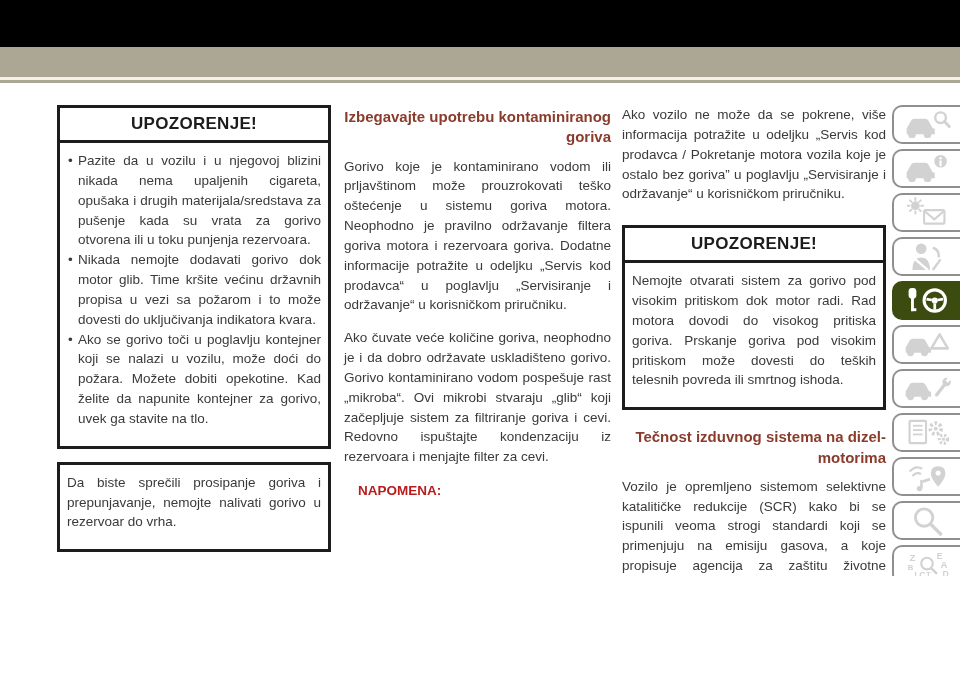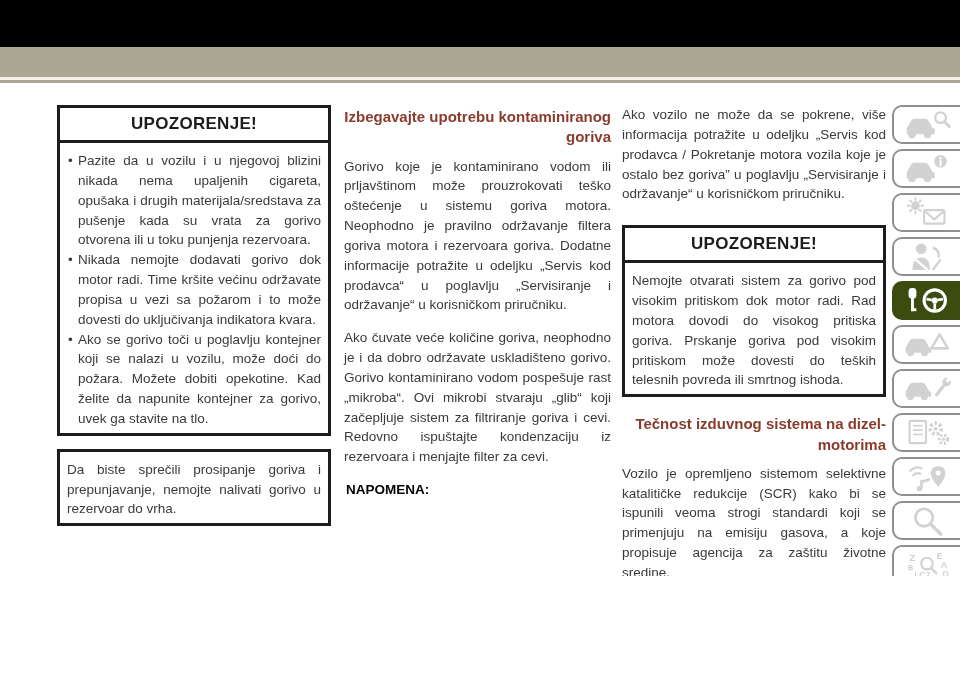--- a/index.html
+++ b/index.html
@@ -49,7 +49,7 @@
   }
   .alert-body {
     border: 3px solid #1c1c1c; margin-top: -3px;
-    padding: 8px 7px 4px 7px; text-align: justify; background: #fff;
+    padding: 8px 7px 17px 7px; text-align: justify; background: #fff;
   }
   ul.alert-list { margin: 0; padding: 0; list-style: none; }
   ul.alert-list li { position: relative; padding-left: 11px; text-align: justify; margin: 0; }

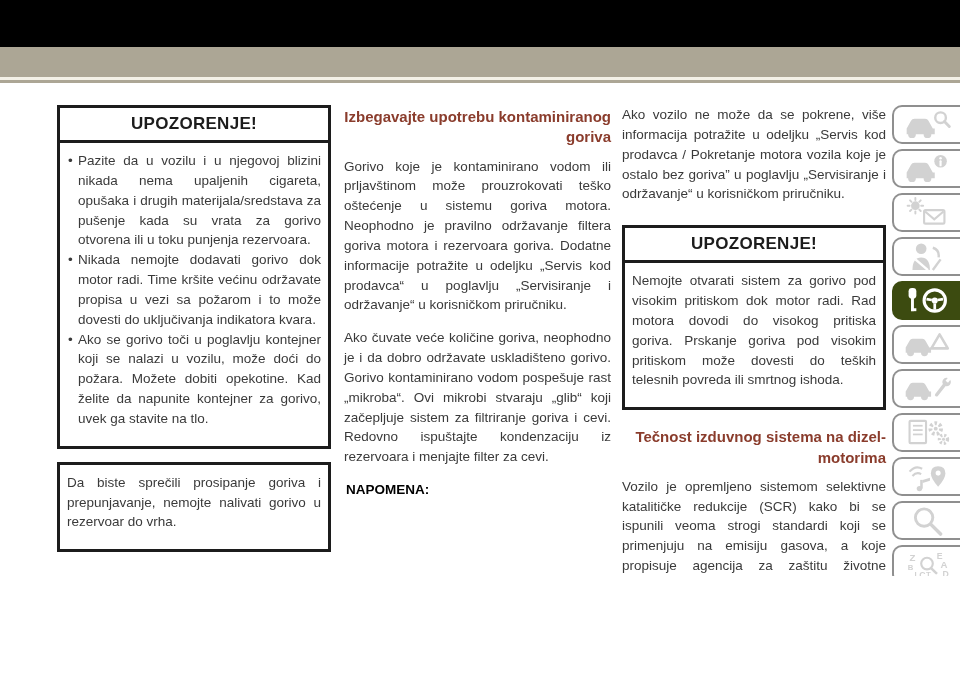--- a/index.html
+++ b/index.html
@@ -89,7 +89,7 @@
       <div class="alert-body">
         <ul class="alert-list">
           <li>Pazite da u vozilu i u njegovoj blizini nikada nema upaljenih cigareta, opušaka i drugih materijala/sredstava za pušenje kada su vrata za gorivo otvorena ili u toku punjenja rezervoara.</li>
-          <li>Nikada nemojte dodavati gorivo dok motor radi. Time kršite većinu održavate propisa u vezi sa požarom i to može dovesti do uključivanja indikatora kvara.</li>
+          <li>Nikada nemojte dodavati gorivo dok motor glib. Time kršite većinu državnih propisa u vezi sa požarom i to može dovesti do uključivanja indikatora kvara.</li>
           <li>Ako se gorivo toči u poglavlju kontejner koji se nalazi u vozilu, može doći do požara. Možete dobiti opekotine. Kad želite da napunite kontejner za gorivo, uvek ga stavite na tlo.</li>
         </ul>
       </div>

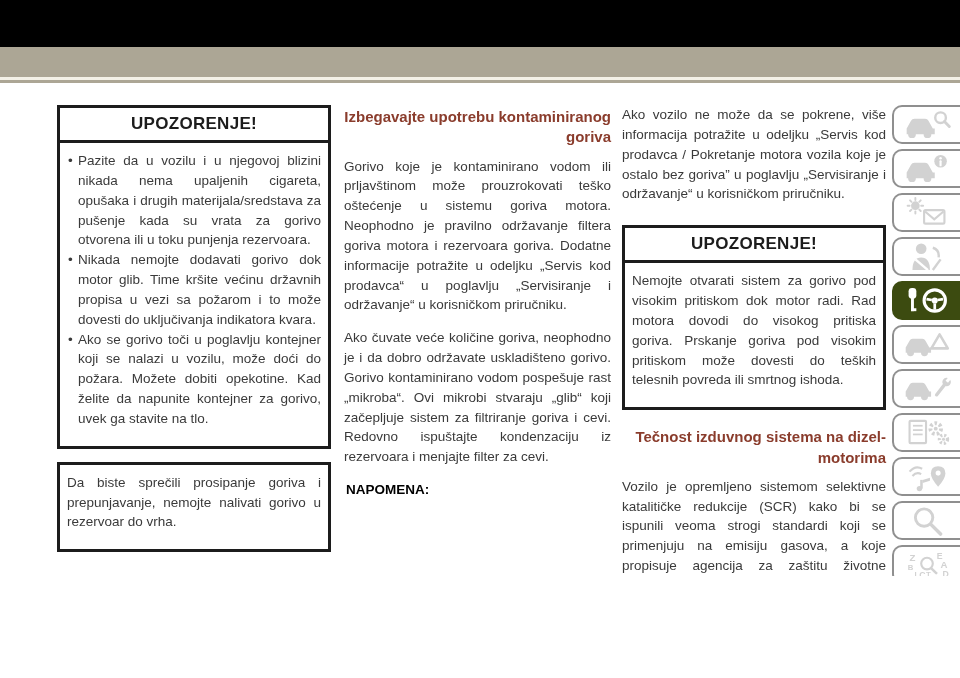--- a/index.html
+++ b/index.html
@@ -38,7 +38,7 @@
     font-weight: bold; color: #8a3c2c; text-align: right;
   }
 
-  .note-label { font-weight: bold; color: #000000; margin: 2px; font-size: 13.5px; }
+  .note-label { font-weight: bold; color: #b91c1c; margin: 14px; font-size: 13.5px; }
 
   
   .alert-box { margin: 0 0 16px 0; }

